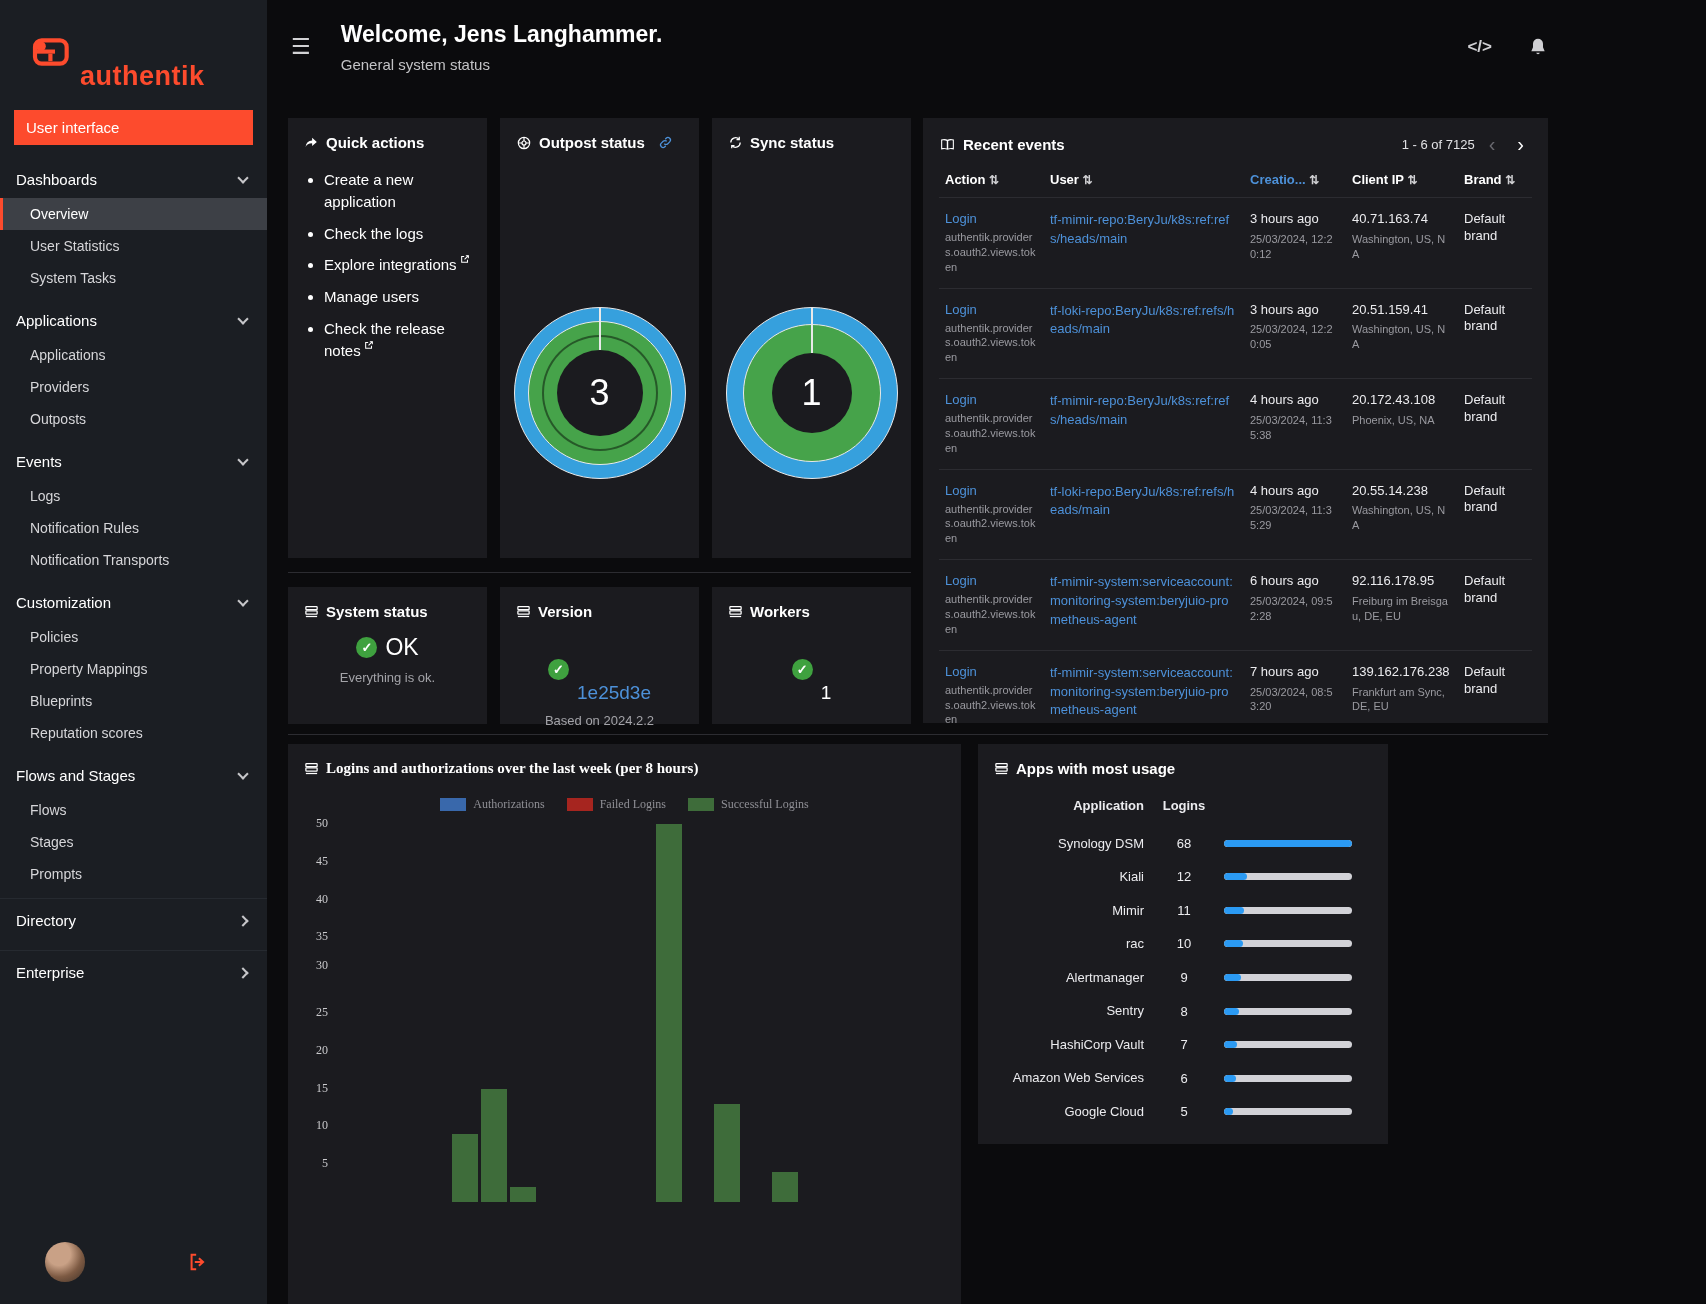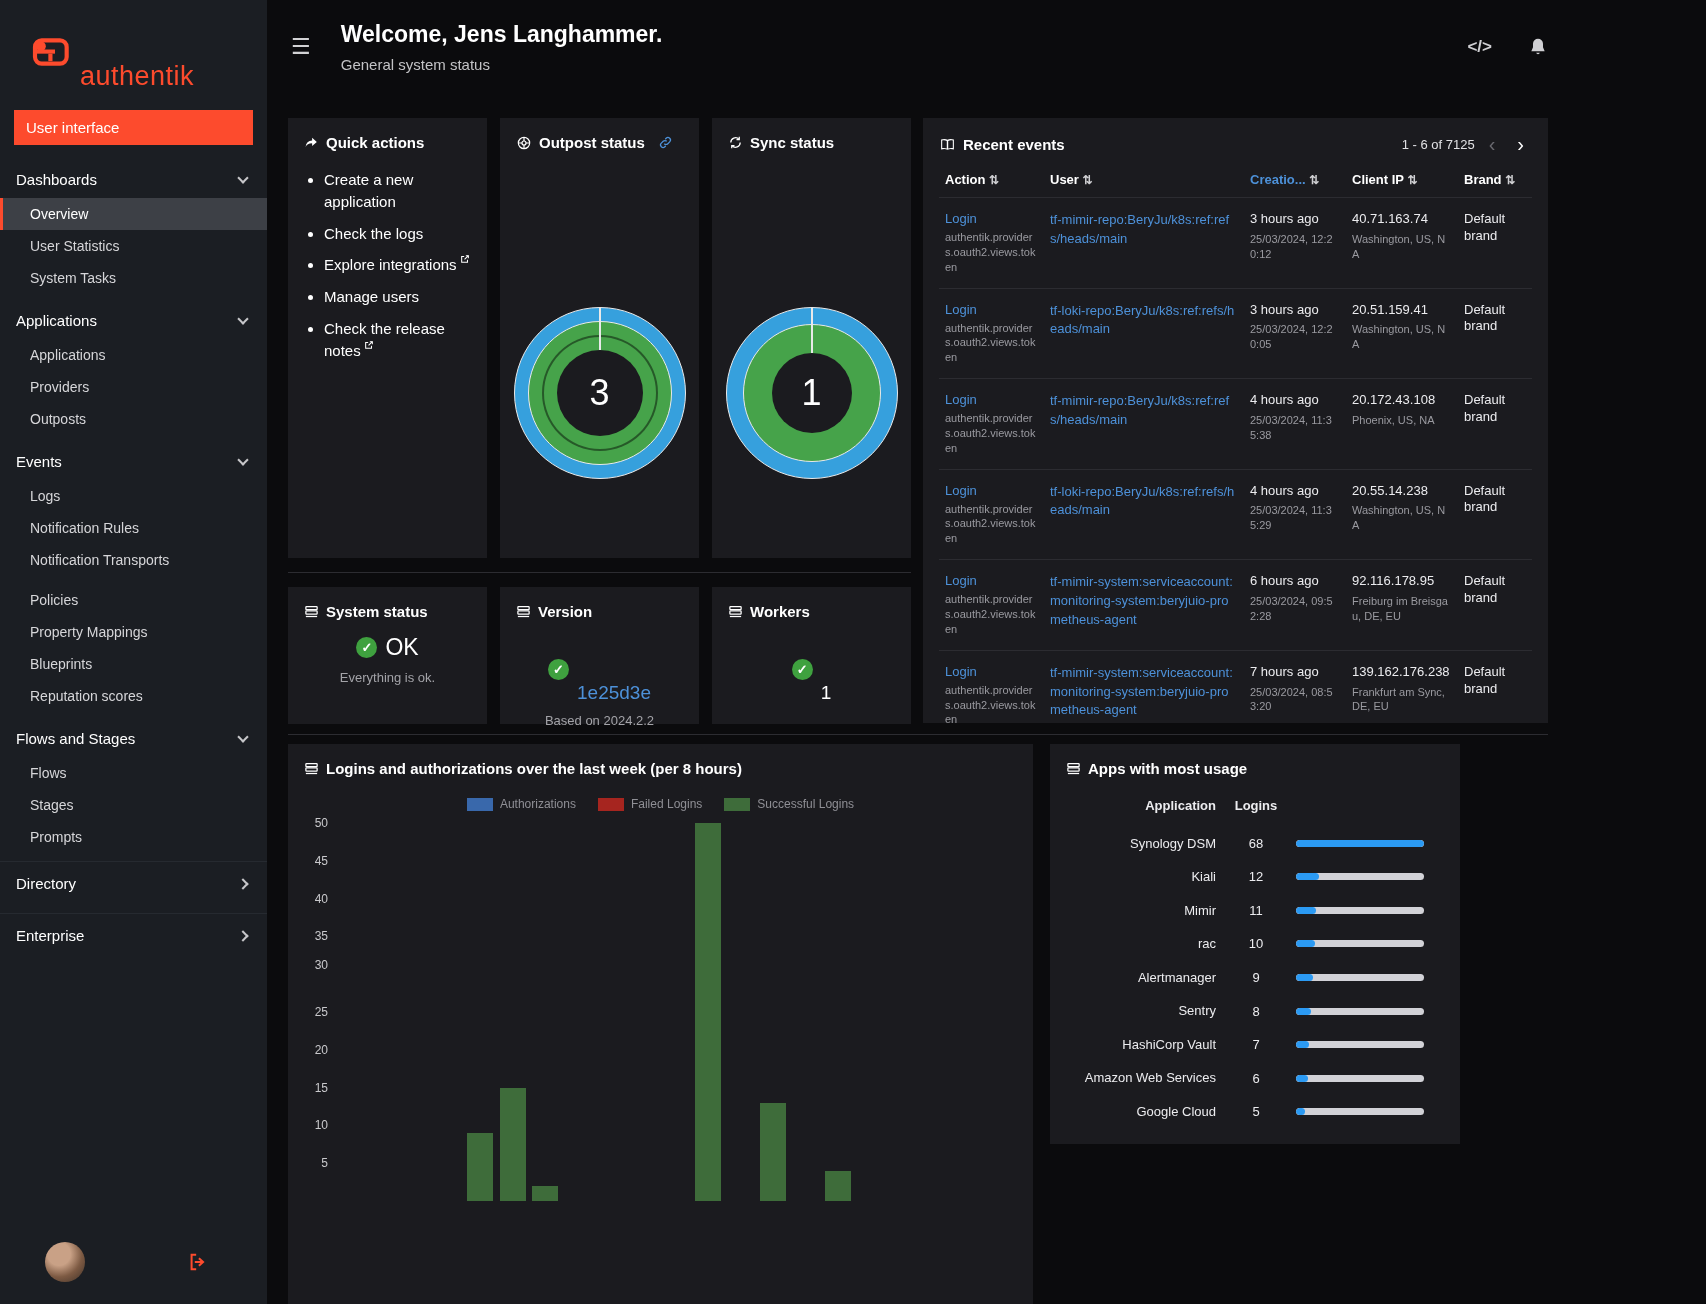--- a/index.html
+++ b/index.html
@@ -11,7 +11,7 @@
   .sidebar { width:267px; background:#1b1e23; display:flex; flex-direction:column; flex-shrink:0; }
   .logo-row { height:104px; display:flex; align-items:center; padding-left:30px; gap:10px; }
   .logo-mark { width:40px; height:34px; }
-  .logo-text { color:#fd4b2d; font-size:27px; font-weight:normal; letter-spacing:.5px;margin-top:48px; }
+  .logo-text { color:#fd4b2d; font-size:27px; font-weight:bold; letter-spacing:.5px;margin-top:48px; }
   .ui-button { margin:6px 14px 16px 14px; background:#fd4b2d; color:#fff; font-size:15px;
     padding:9px 12px; text-align:left; border:none; cursor:pointer; }
   .nav { flex:0 0 auto; }

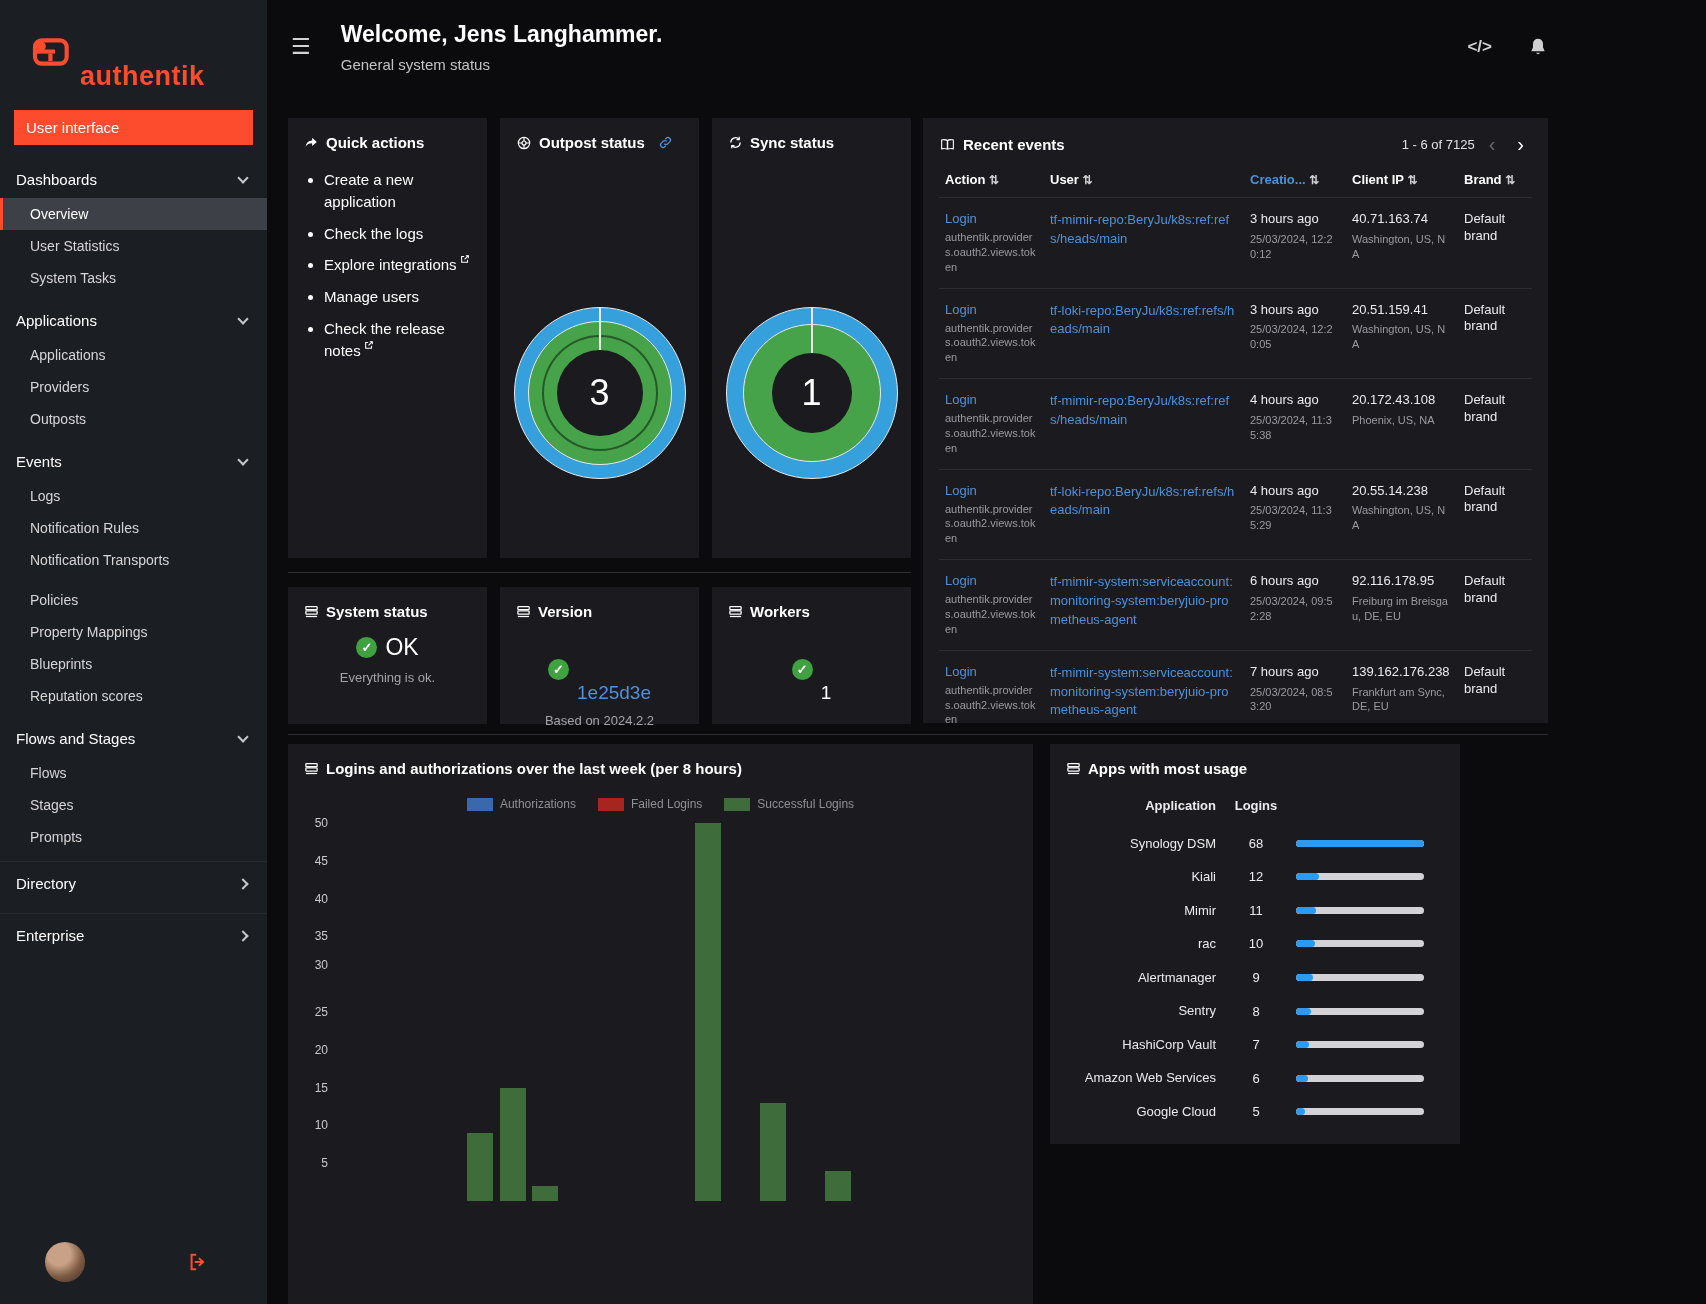--- a/index.html
+++ b/index.html
@@ -170,6 +170,10 @@
           <div class="nav-item">Notification Transports</div>
         </div>
         <div class="nav-section">
+          <div class="nav-head">
+            <span>Customization</span>
+            <span class="chev down"></span>
+          </div>
           <div class="nav-item">Policies</div>
           <div class="nav-item">Property Mappings</div>
           <div class="nav-item">Blueprints</div>

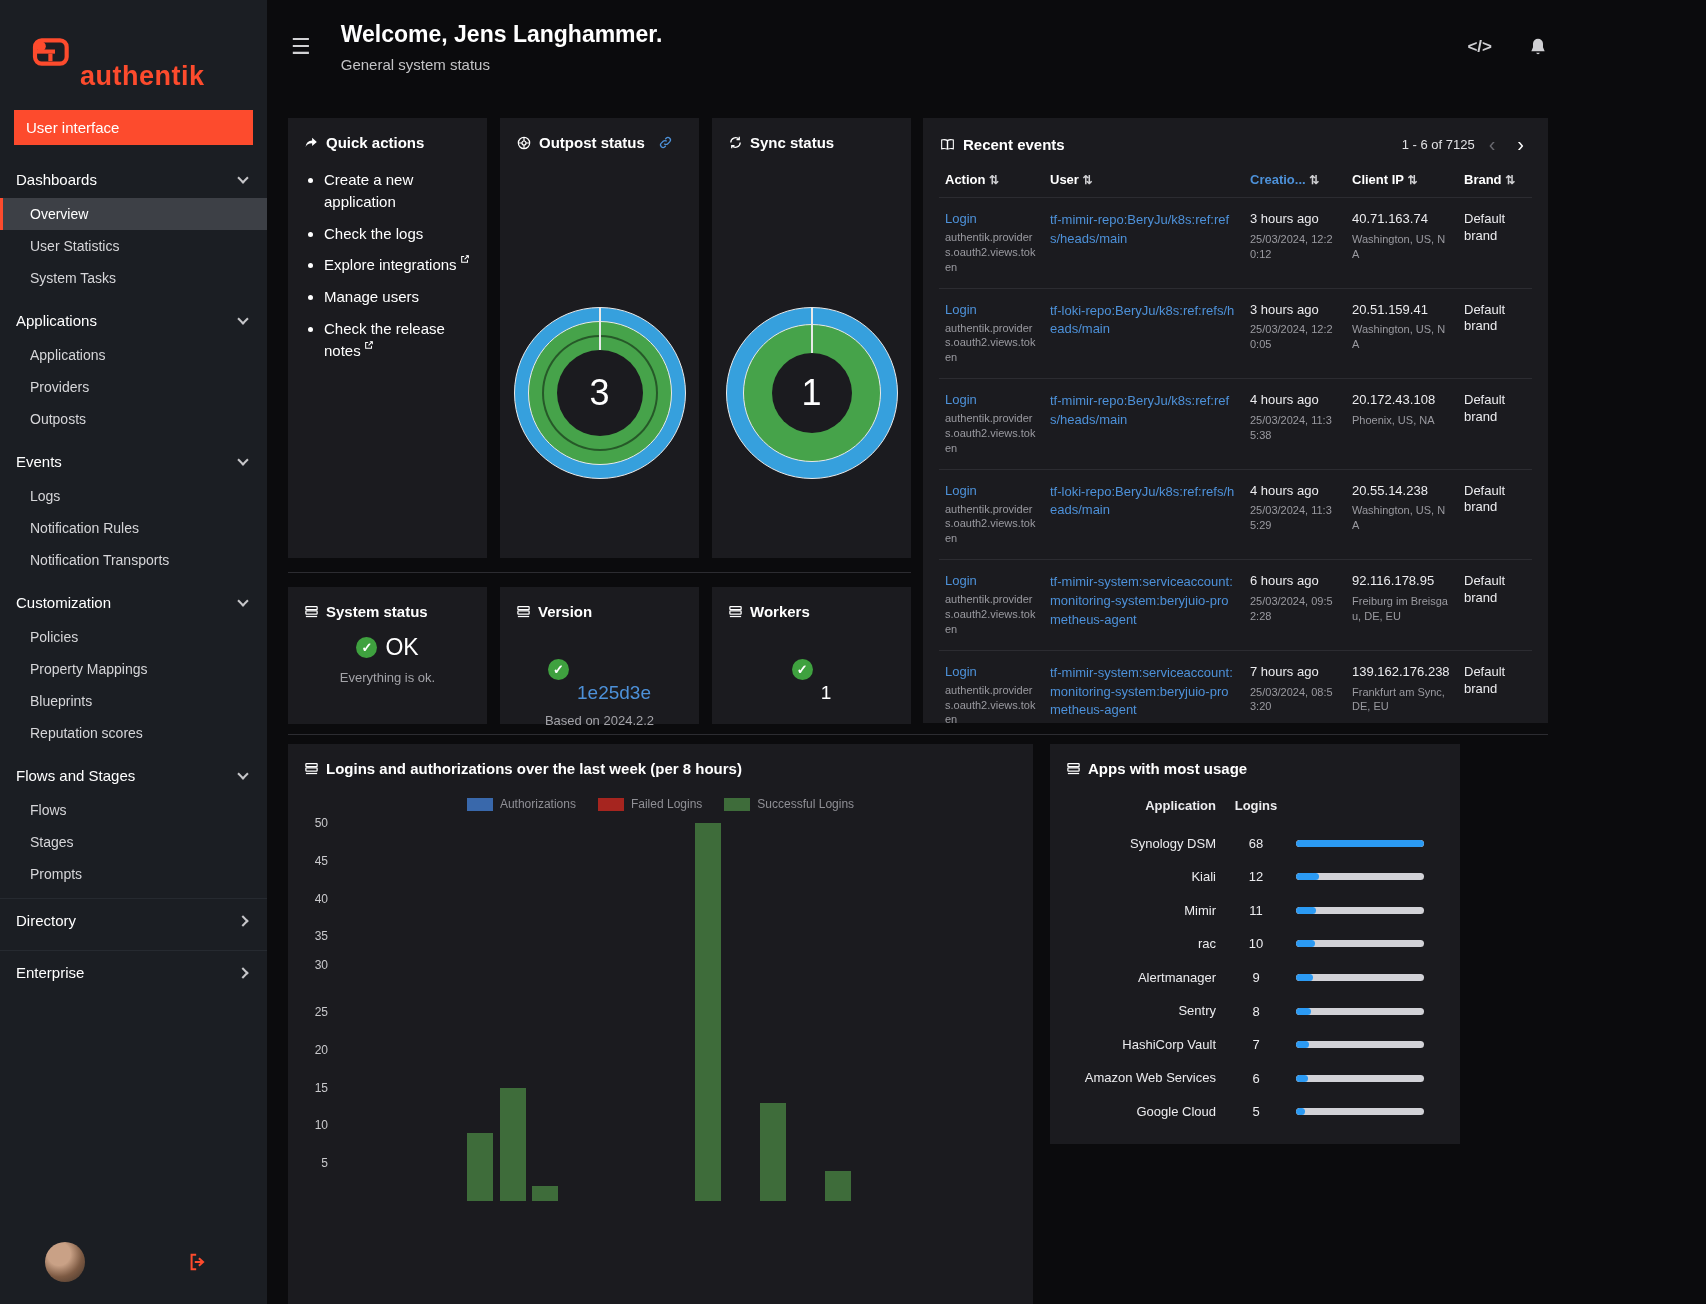--- a/index.html
+++ b/index.html
@@ -100,7 +100,7 @@
 
   
   .row2 { display:flex; gap:17px; }
-  .chart-card { width:745px; height:560px; }
+  .chart-card { width:673px; height:560px;font-family:Liberation Serif, serif; }
   .apps-card { width:410px; align-self:flex-start; }
 
   

